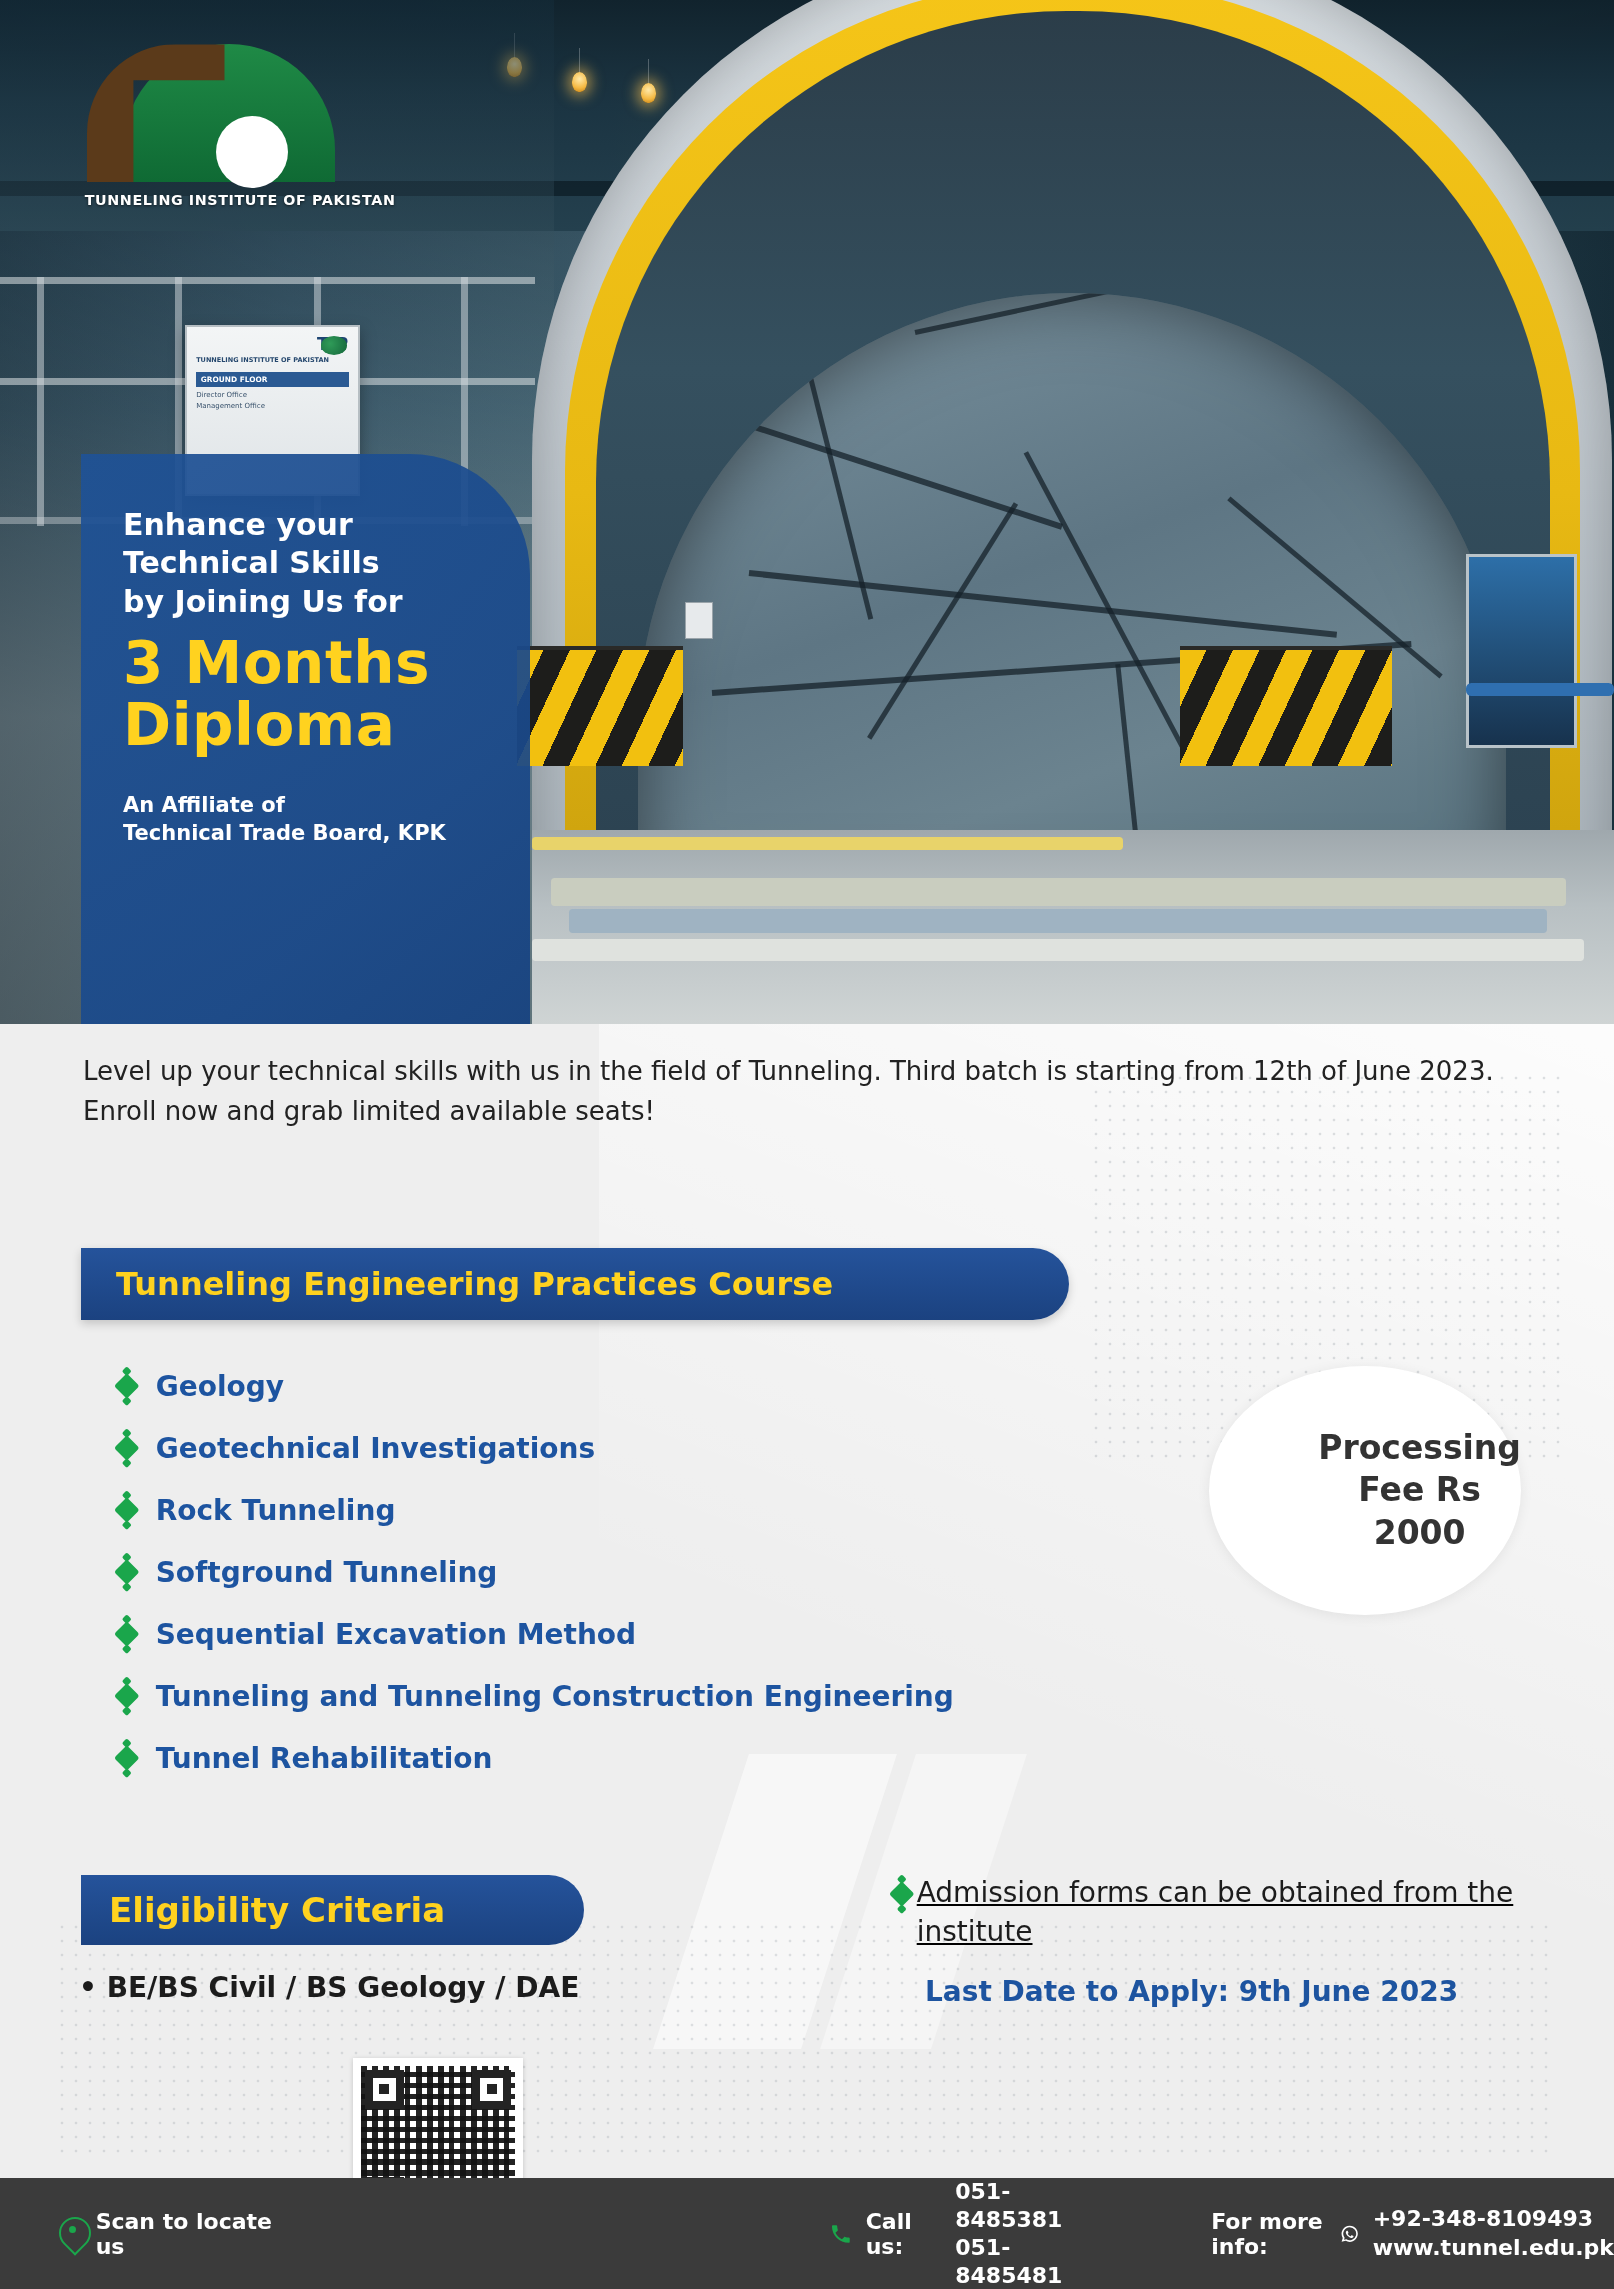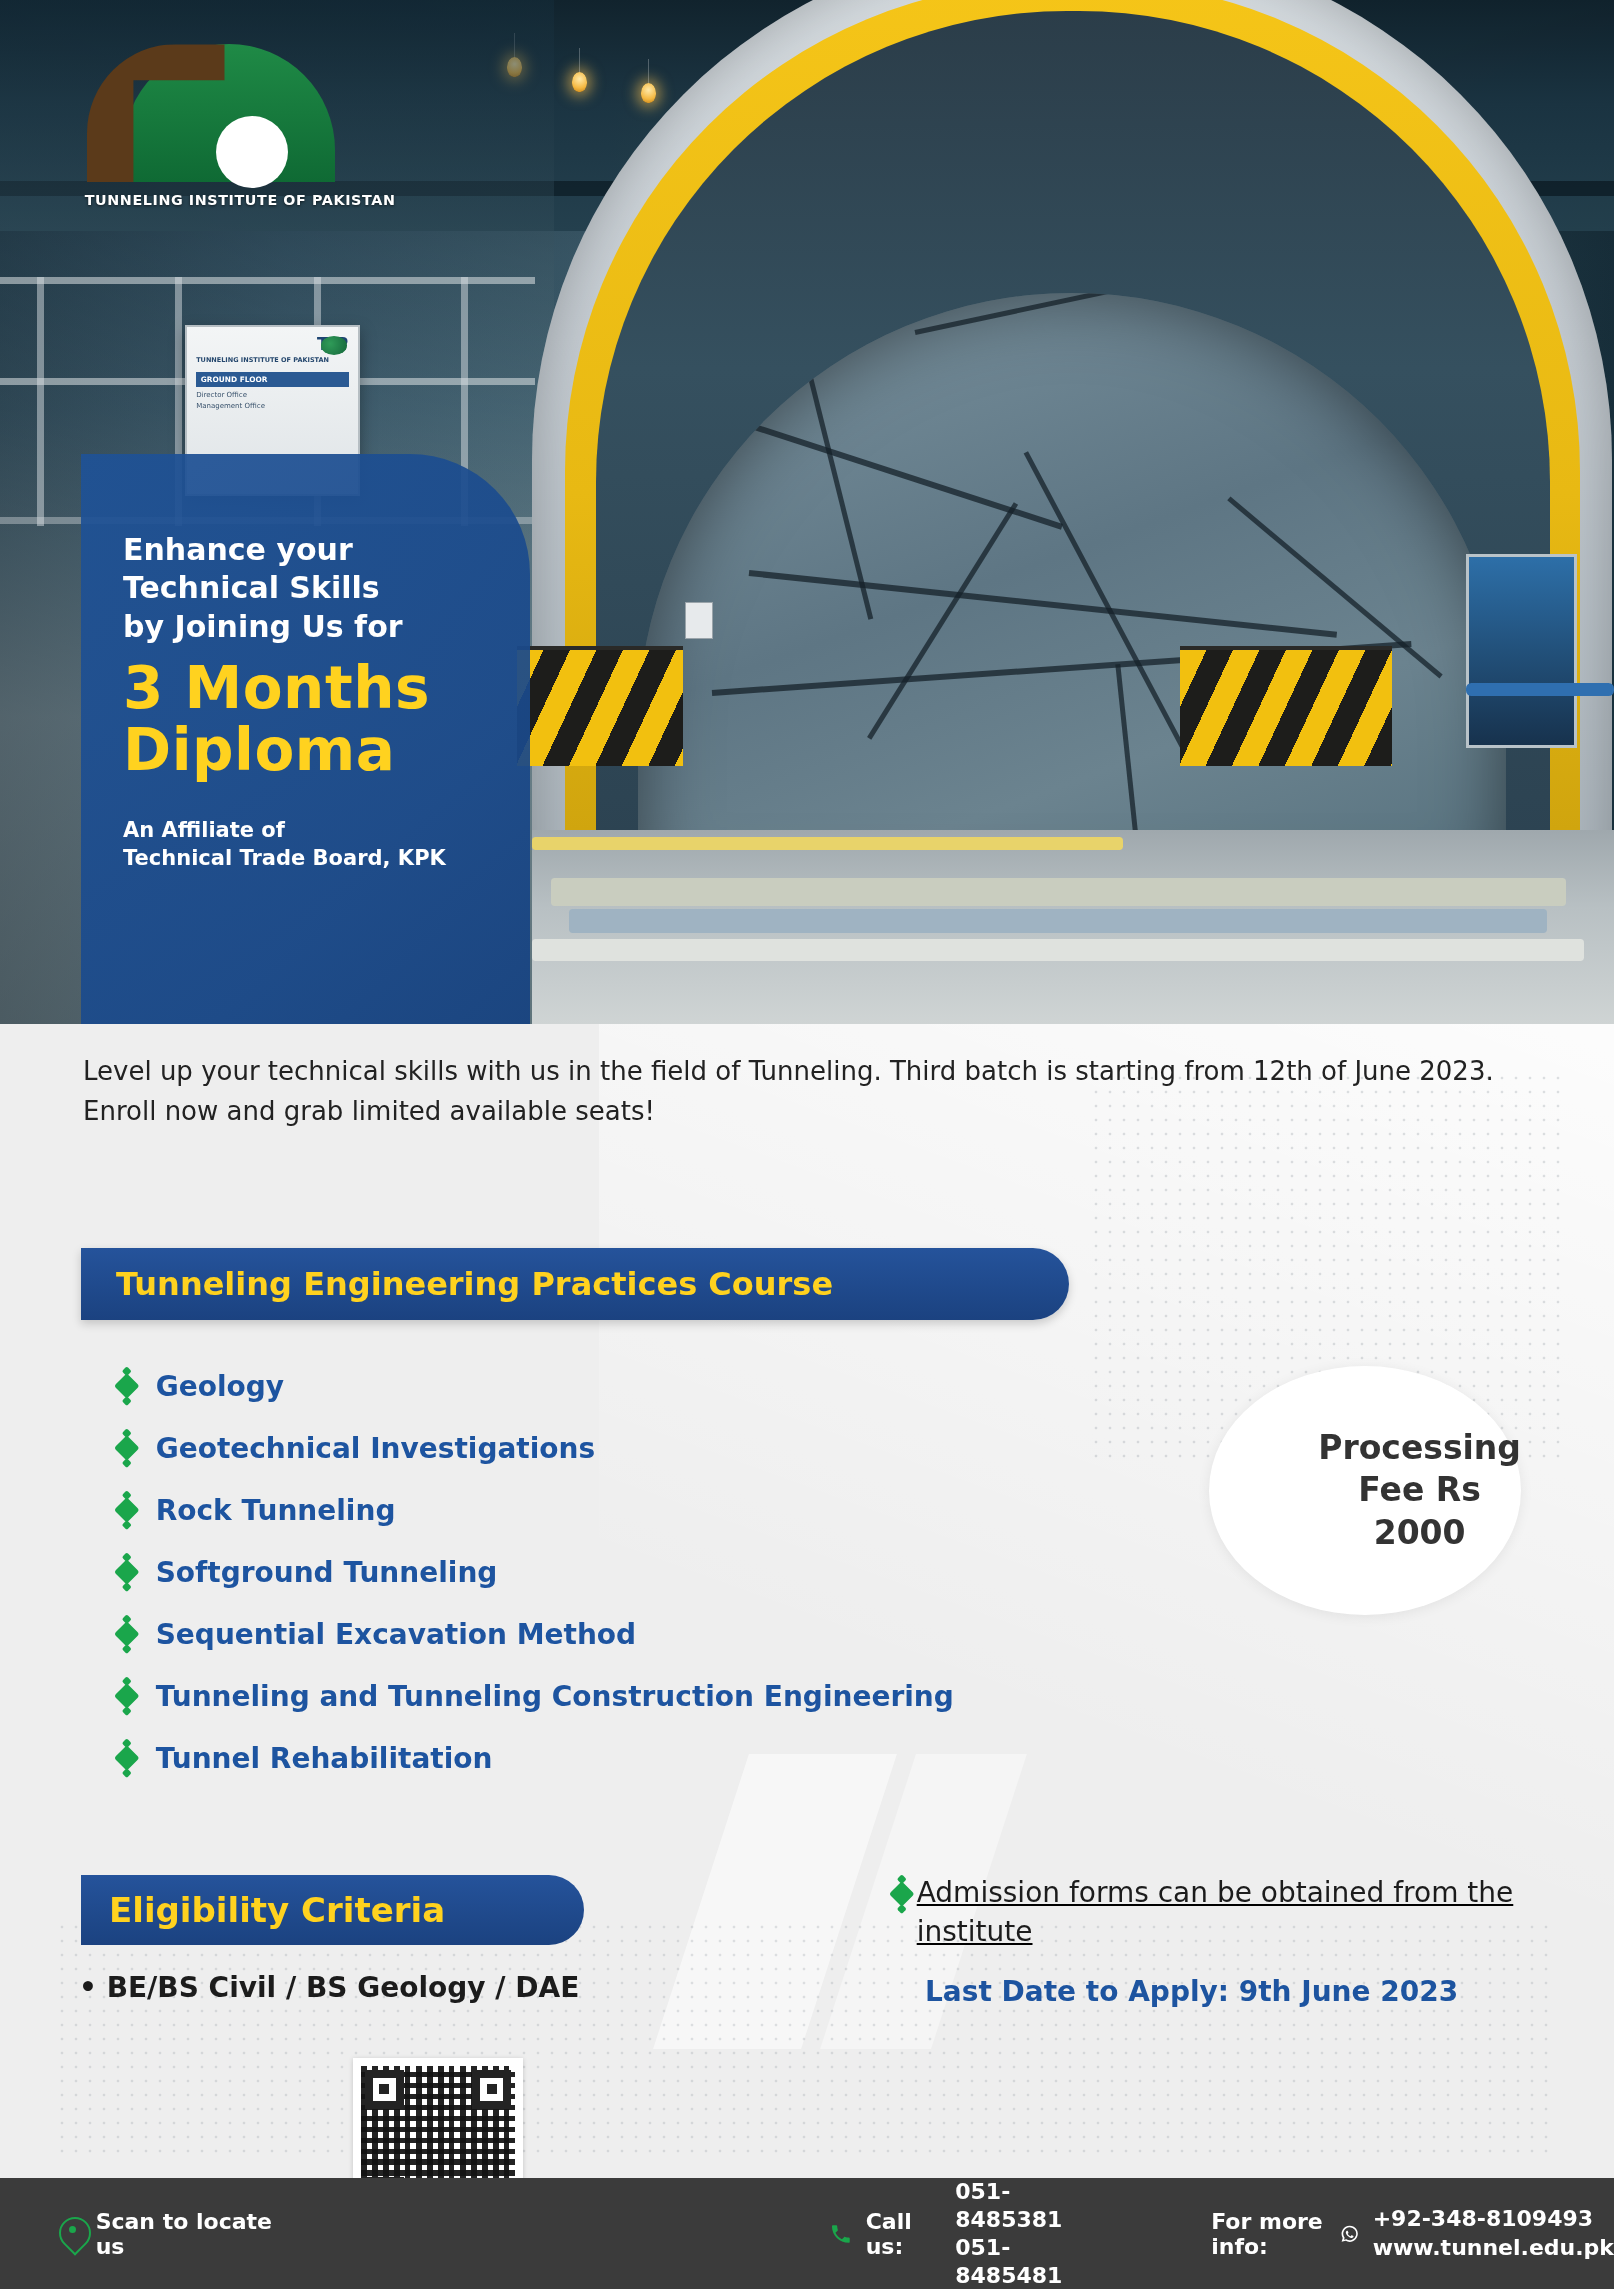--- a/index.html
+++ b/index.html
@@ -170,7 +170,7 @@
     position: absolute; left: 81px; top: 454px; width: 449px; height: 712px;
     background: linear-gradient(135deg, rgba(31,82,150,.93) 0%, rgba(26,73,138,.93) 60%, rgba(22,64,124,.95) 100%);
     border-radius: 0 120px 0 0;
-    padding: 77px 42px 0 42px;
+    padding: 52px 42px 0 42px;
     color: #ffffff;
   }
   .bp-line { font-size: 30px; font-weight: bold; line-height: 1.28; }

